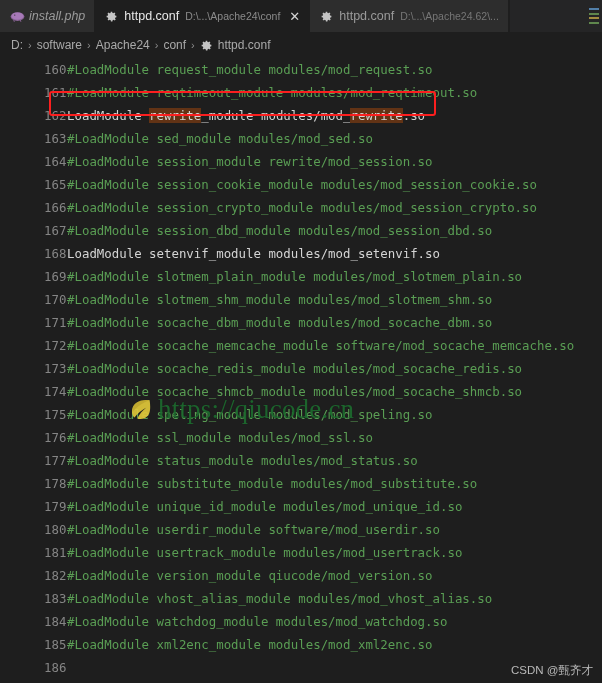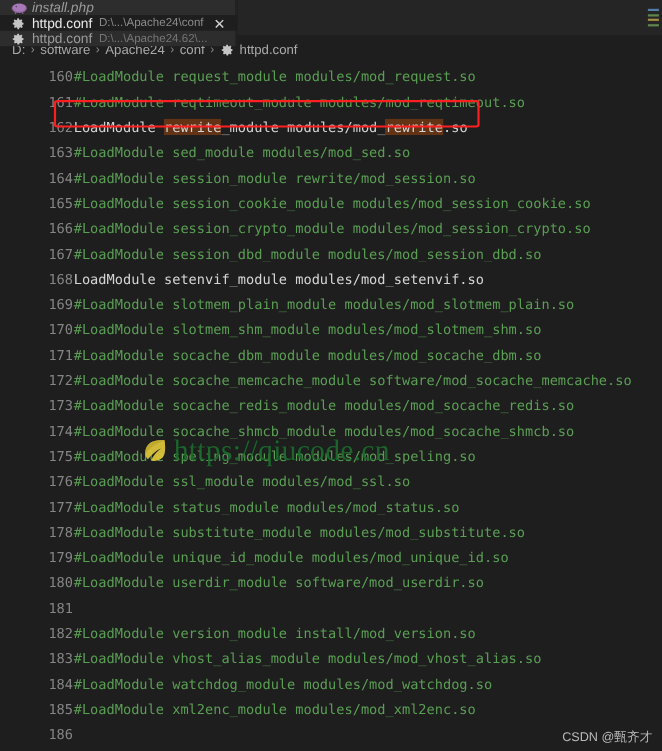--- a/index.html
+++ b/index.html
@@ -187,7 +187,7 @@
 <div id="app">
 
   <div class="tabbar">
-    <div id="tabs-host" style="display:flex;flex-direction:column;">
+    <div id="tabs-host" style="display:flex;">
         <div class="tab italic">
           <span class="tab-icon php-ico"><svg width="15" height="13" viewBox="0 0 24 20">
               <ellipse cx="12" cy="10" rx="11" ry="7" fill="#8a6496"></ellipse>

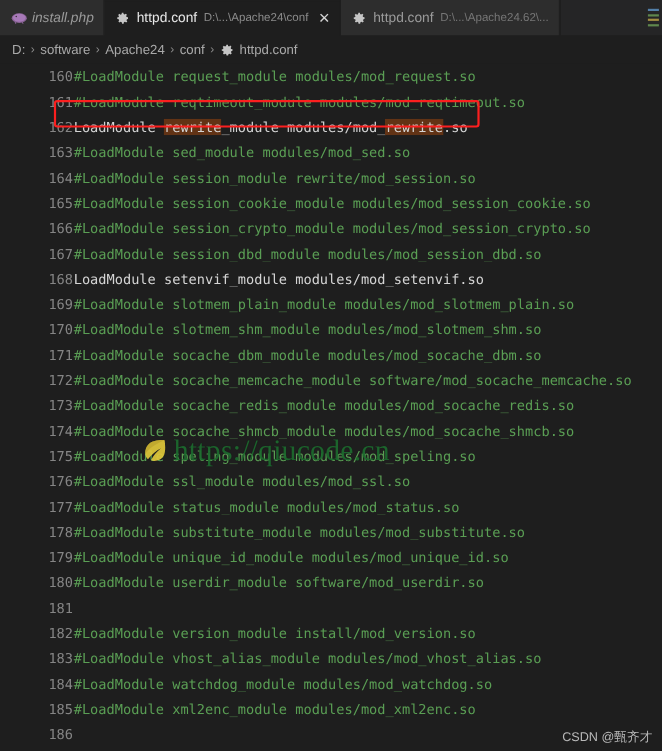--- a/index.html
+++ b/index.html
@@ -332,6 +332,7 @@
         </div>
         <div class="code-row">
           <div class="gutter">181</div>
+          <div class="code-text"><span class="c-comment">#LoadModule usertrack_module modules/mod_usertrack.so</span></div>
         </div>
         <div class="code-row">
           <div class="gutter">182</div>

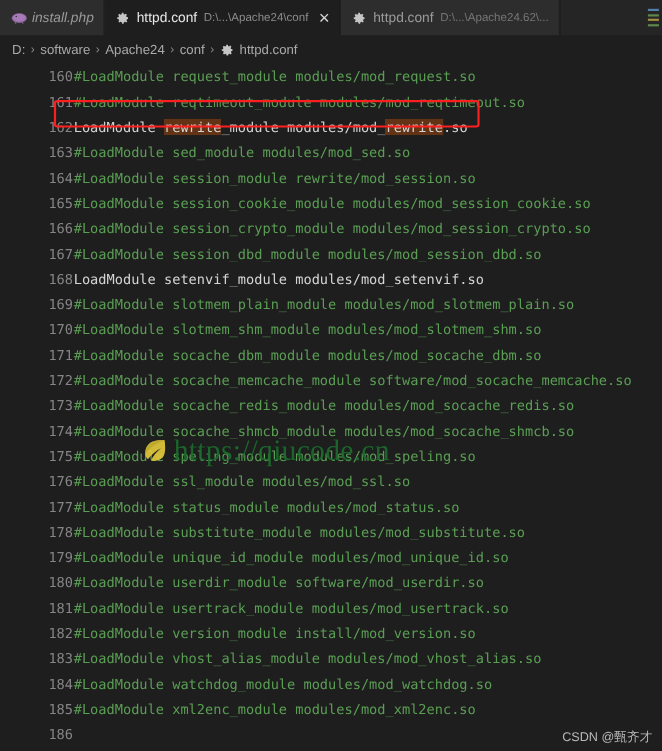--- a/index.html
+++ b/index.html
@@ -336,7 +336,7 @@
         </div>
         <div class="code-row">
           <div class="gutter">182</div>
-          <div class="code-text"><span class="c-comment">#LoadModule version_module install/mod_version.so</span></div>
+          <div class="code-text"><span class="c-comment">#LoadModule version_module qiucode/mod_version.so</span></div>
         </div>
         <div class="code-row">
           <div class="gutter">183</div>

